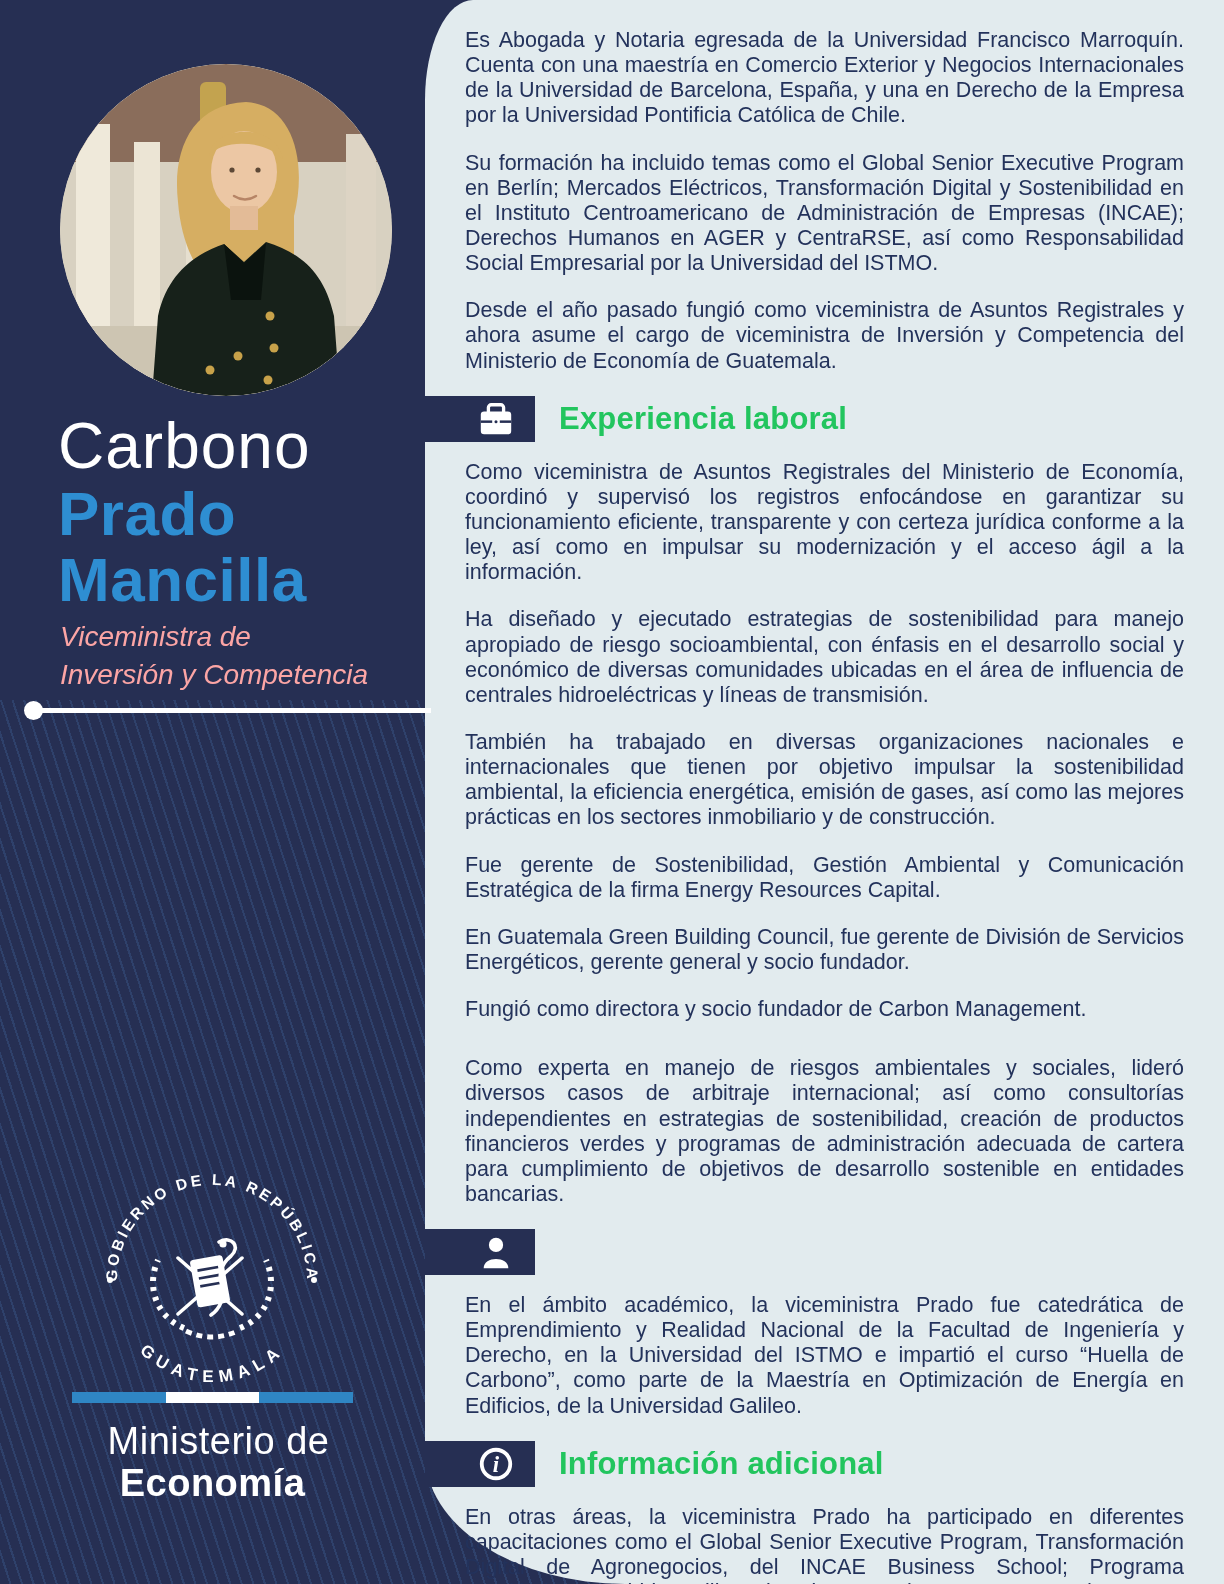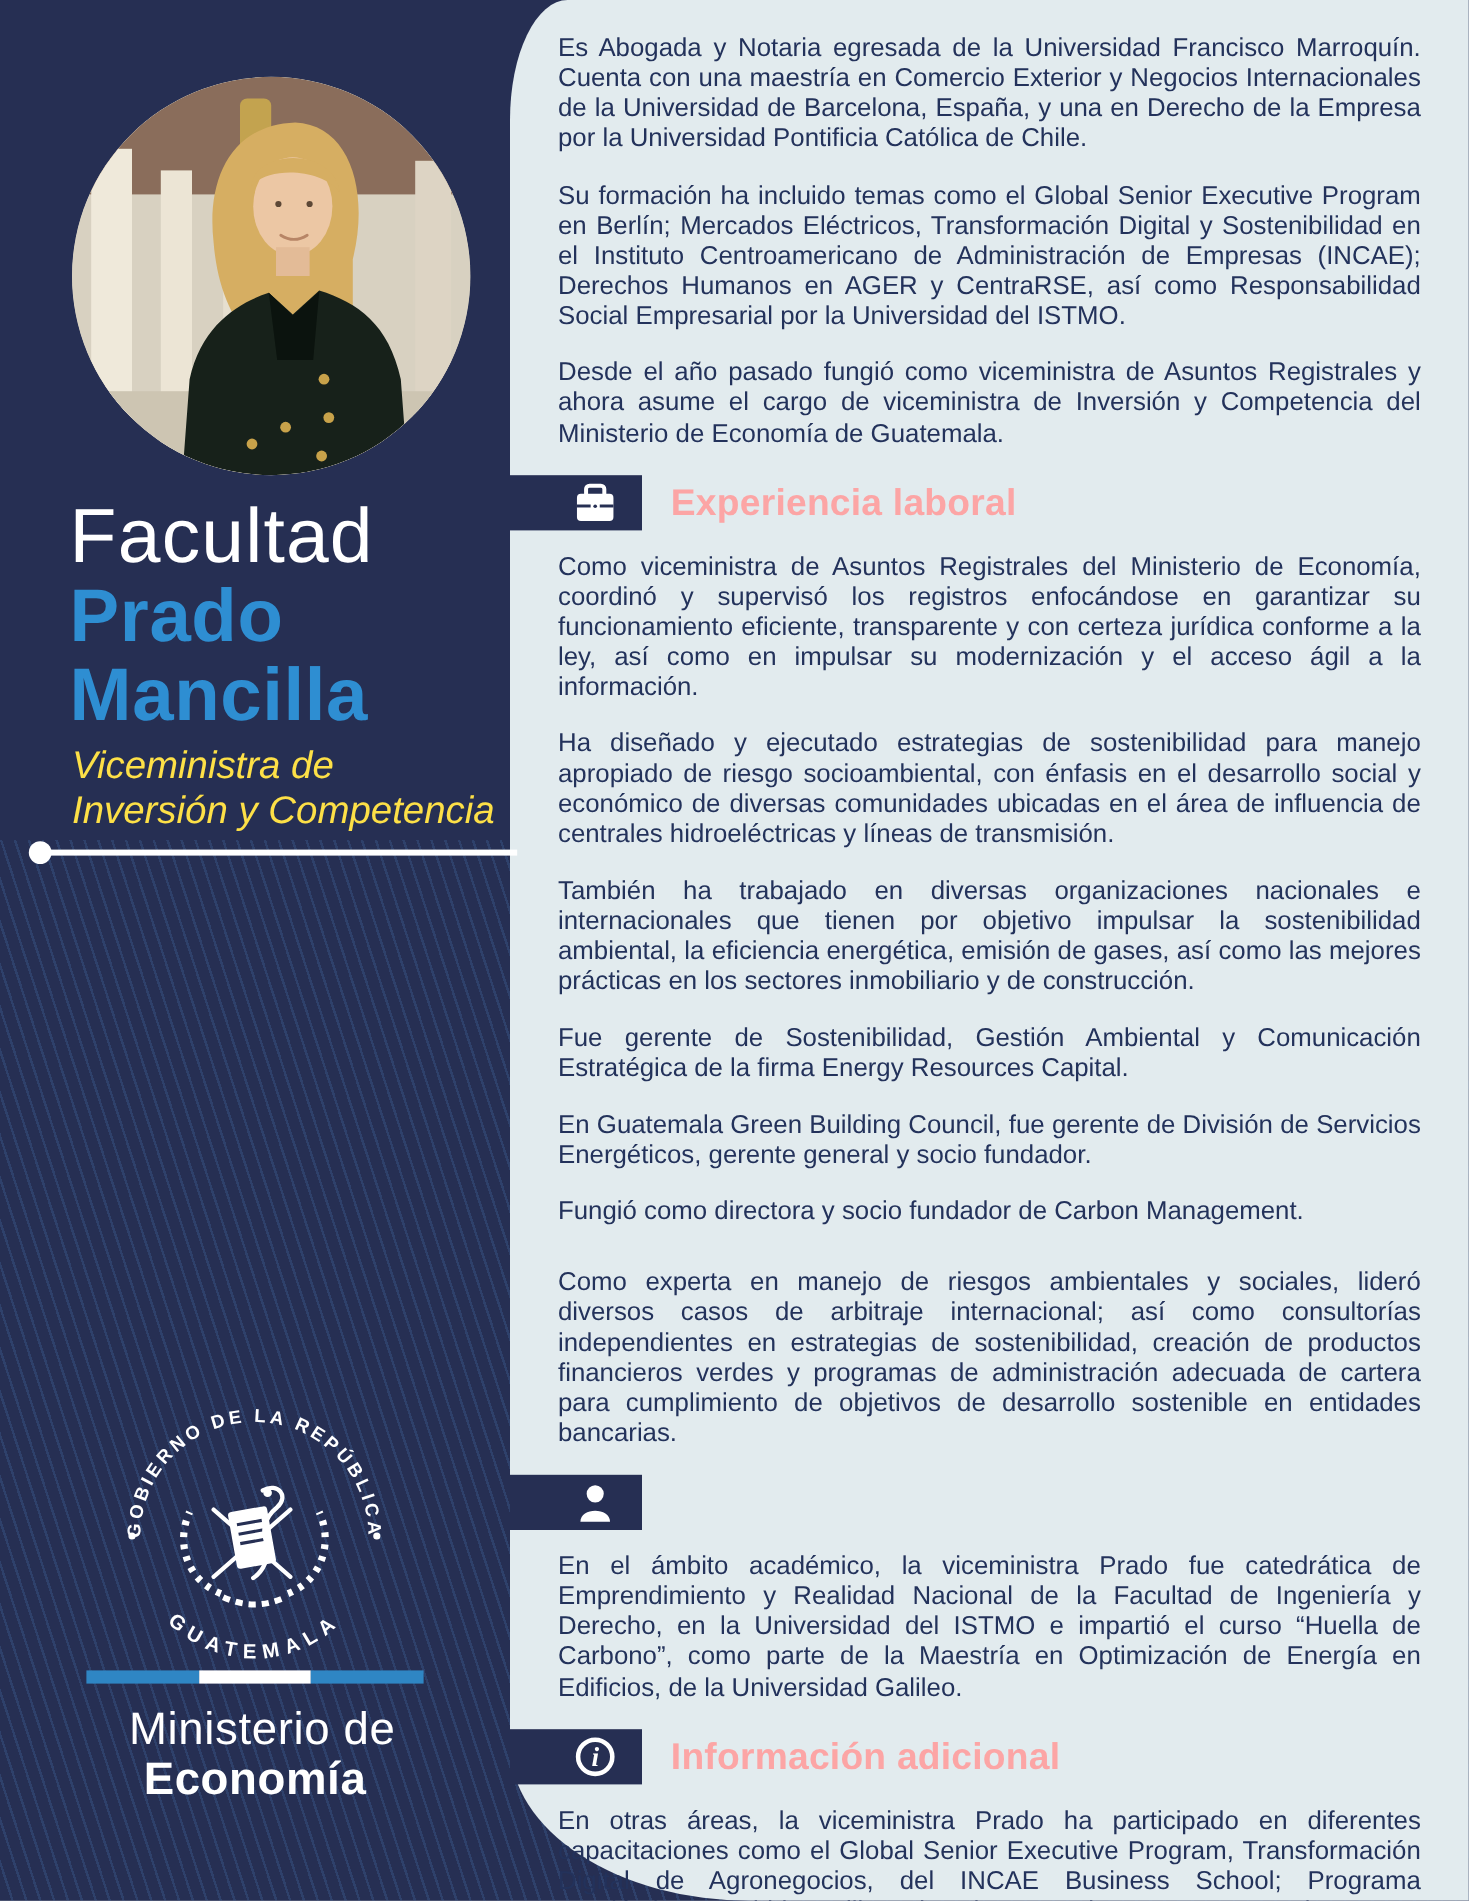--- a/index.html
+++ b/index.html
@@ -106,7 +106,7 @@
 </div>
 
 <div class="name-block">
-  <div class="name-first">Facultad</div>
+  <div class="name-first">Carbono</div>
   <div class="name-last">Prado</div>
   <div class="name-last">Mancilla</div>
 </div>

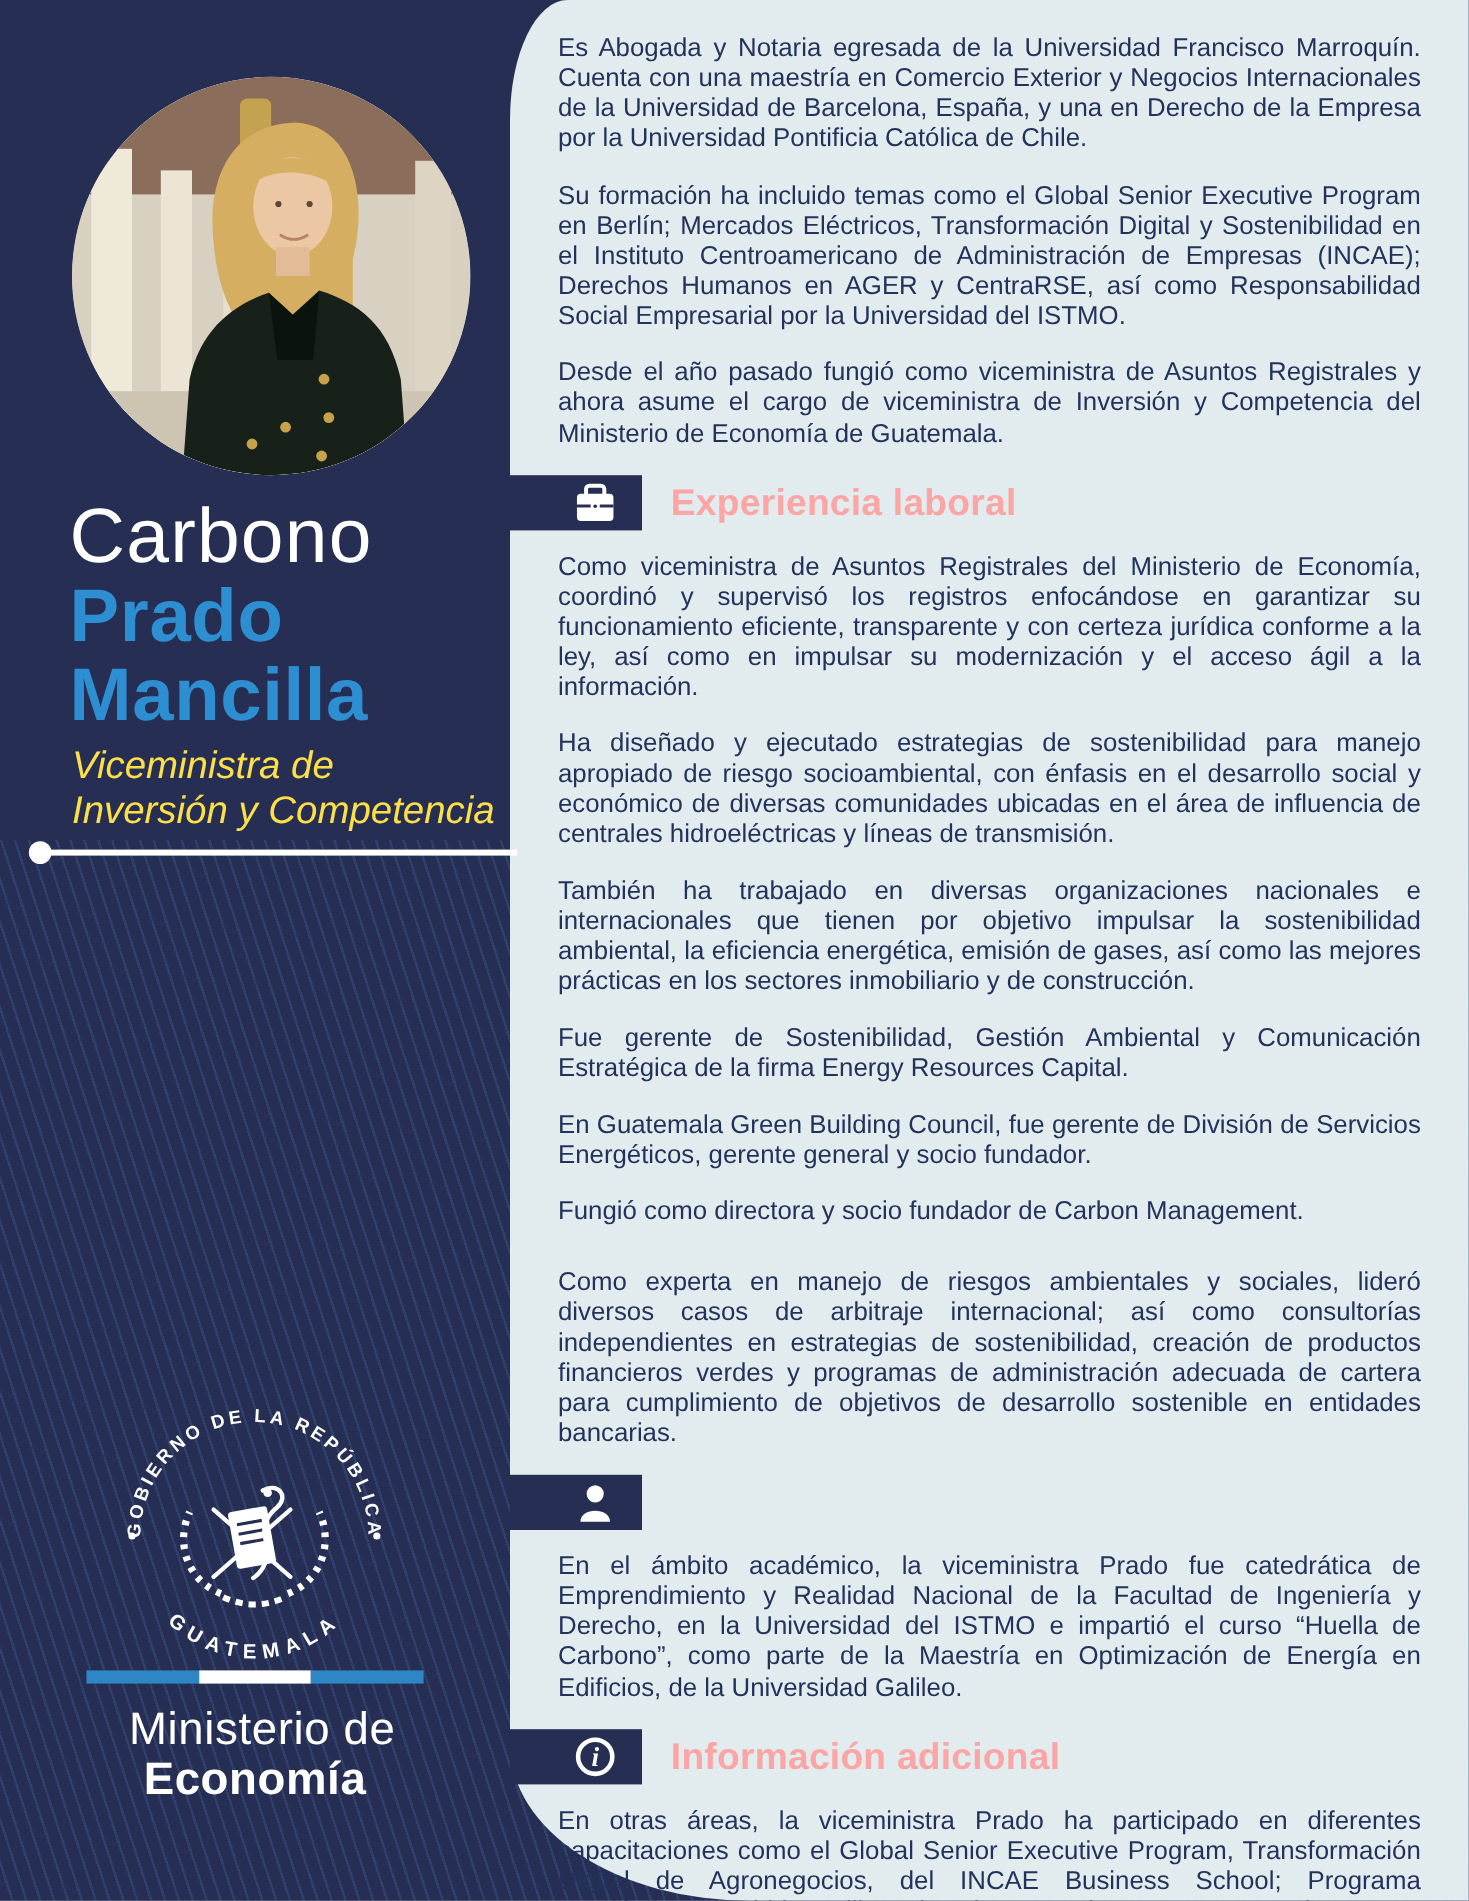--- a/index.html
+++ b/index.html
@@ -41,7 +41,7 @@
     padding-right:20px;box-sizing:border-box;
   }
   .section-title{
-    margin-left:24px;font-size:31px;font-weight:bold;color:#fca5a5;
+    margin-left:24px;font-size:31px;font-weight:bold;color:#22c55e;
     letter-spacing:0.2px;
   }
   

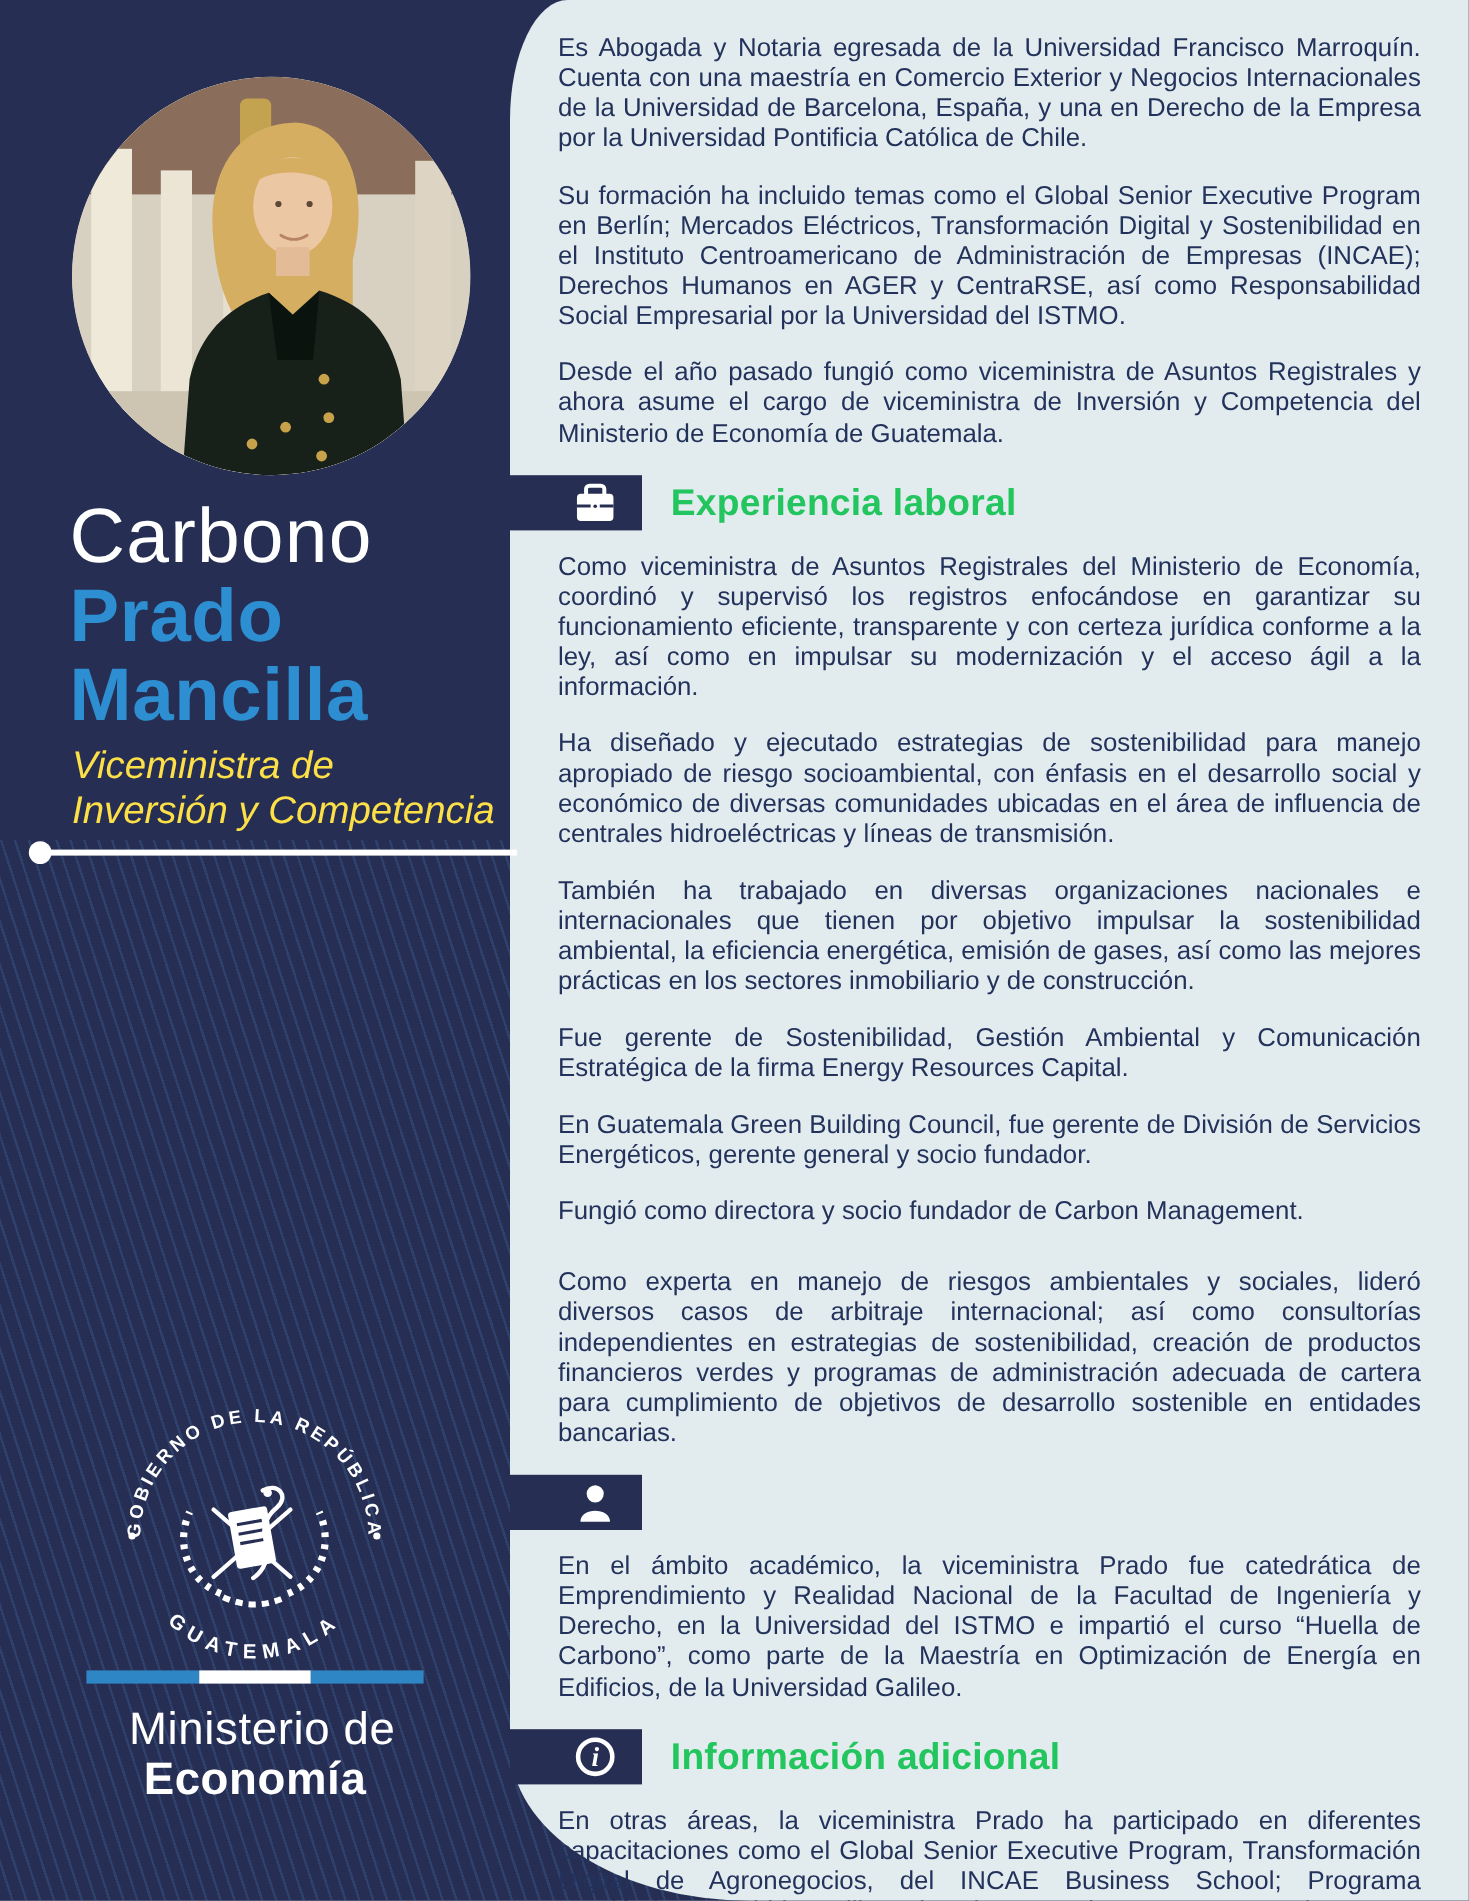--- a/index.html
+++ b/index.html
@@ -52,8 +52,8 @@
   .name-block{position:absolute;left:58px;top:412px;z-index:2;}
   .name-first{font-size:64px;line-height:69px;font-weight:400;color:#ffffff;letter-spacing:1px;}
   .name-last{font-size:62px;line-height:66px;font-weight:bold;color:#2e8ed2;letter-spacing:0.5px;}
-  .role{position:absolute;left:60px;top:618px;z-index:2;color:#fde047;
-    font-style:italic;font-size:32px;line-height:38px;}
+  .role{position:absolute;left:60px;top:618px;z-index:2;color:#fca5a5;
+    font-style:italic;font-size:28px;line-height:38px;}
   .divider{position:absolute;left:35px;top:708px;width:396px;height:5px;background:#ffffff;z-index:2;}
   .divider-dot{position:absolute;left:24px;top:701px;width:19px;height:19px;border-radius:50%;background:#ffffff;z-index:2;}
   .seal{position:absolute;left:80px;top:1148px;z-index:2;}

